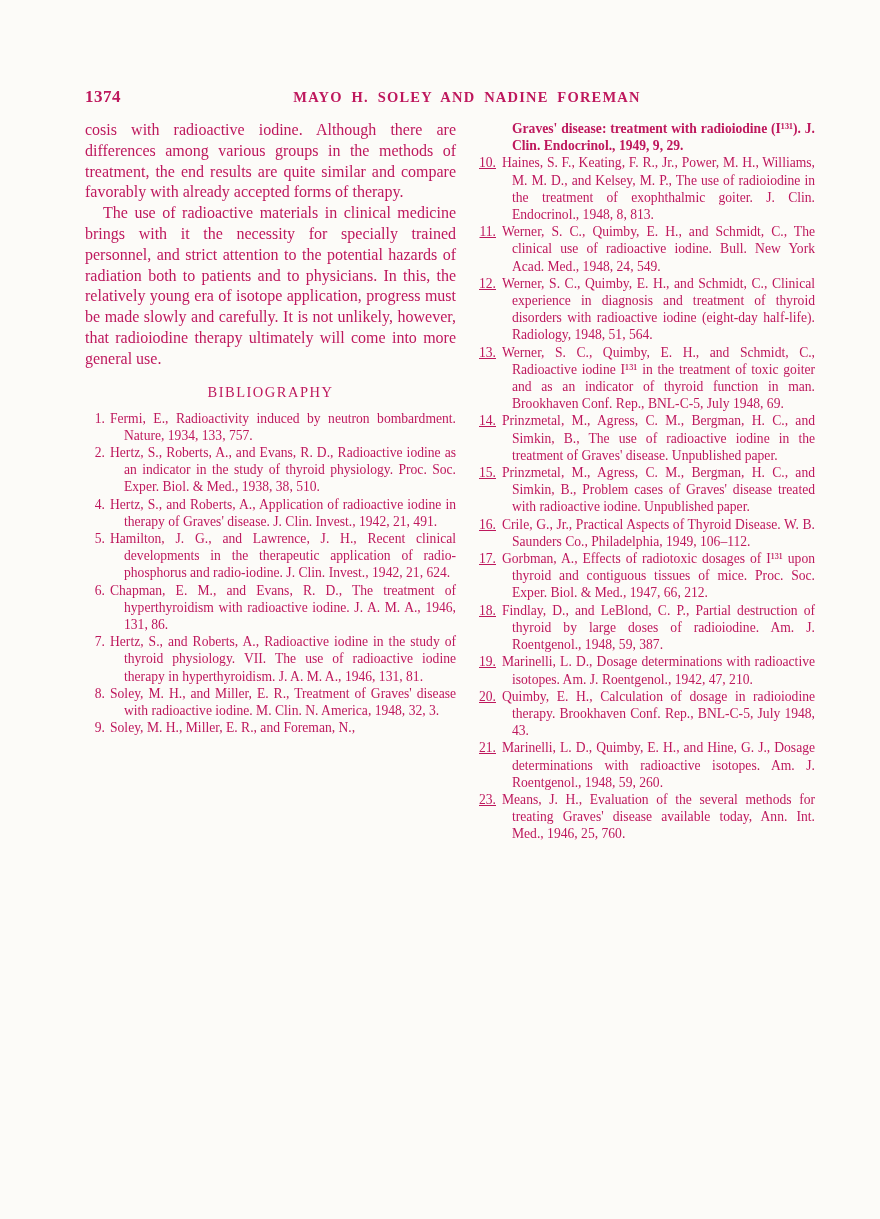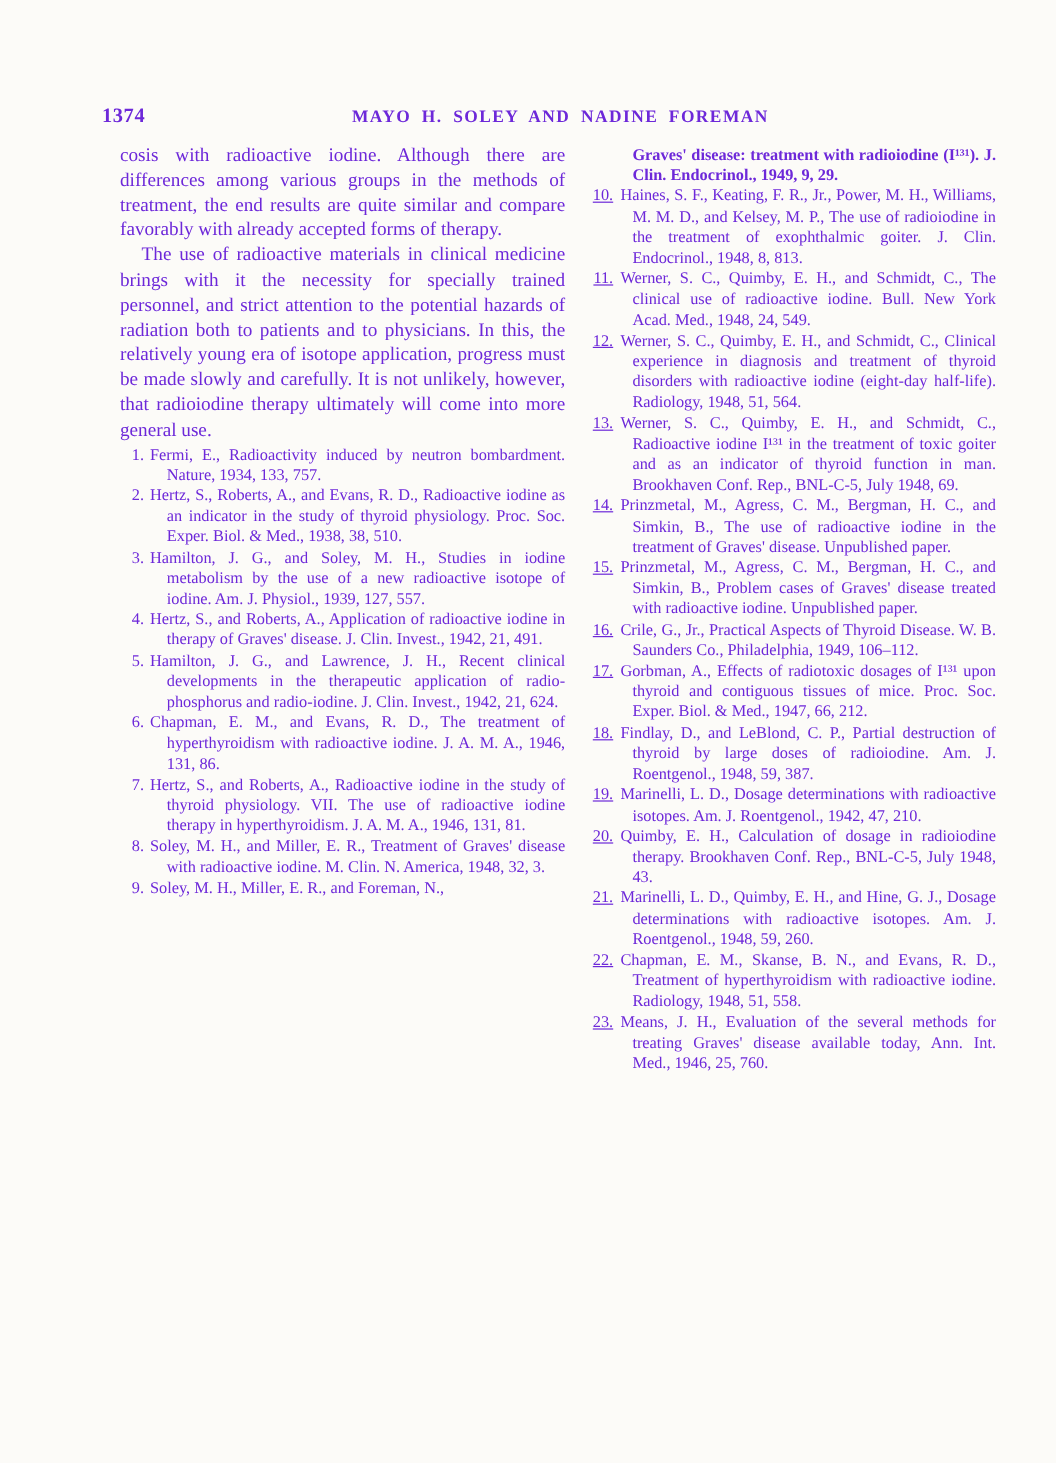--- a/index.html
+++ b/index.html
@@ -9,7 +9,7 @@
     height: 1219px;
     background: #fcfbf8;
     font-family: "Liberation Serif", "DejaVu Serif", serif;
-    color: #6d28d9;
+    color: #be185d;
     overflow: hidden;
   }
   .running-head {

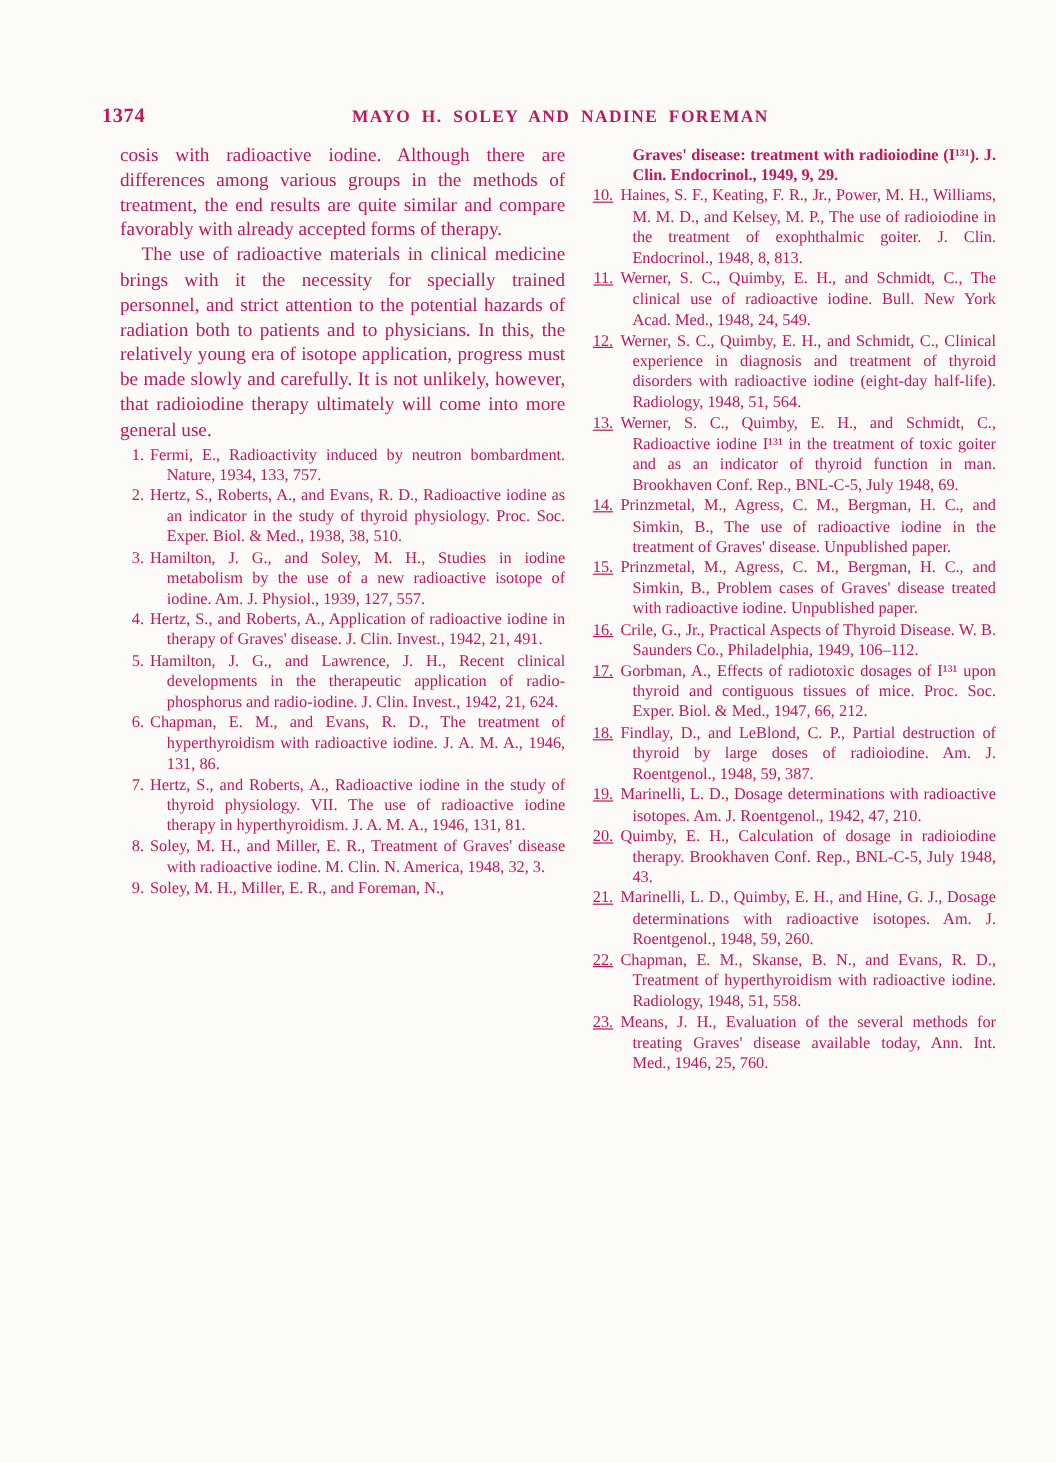--- a/index.html
+++ b/index.html
@@ -36,7 +36,7 @@
   .columns {
     position: absolute;
     top: 120px;
-    left: 100px;
+    left: 85px;
     display: flex;
     gap: 15px;
   }

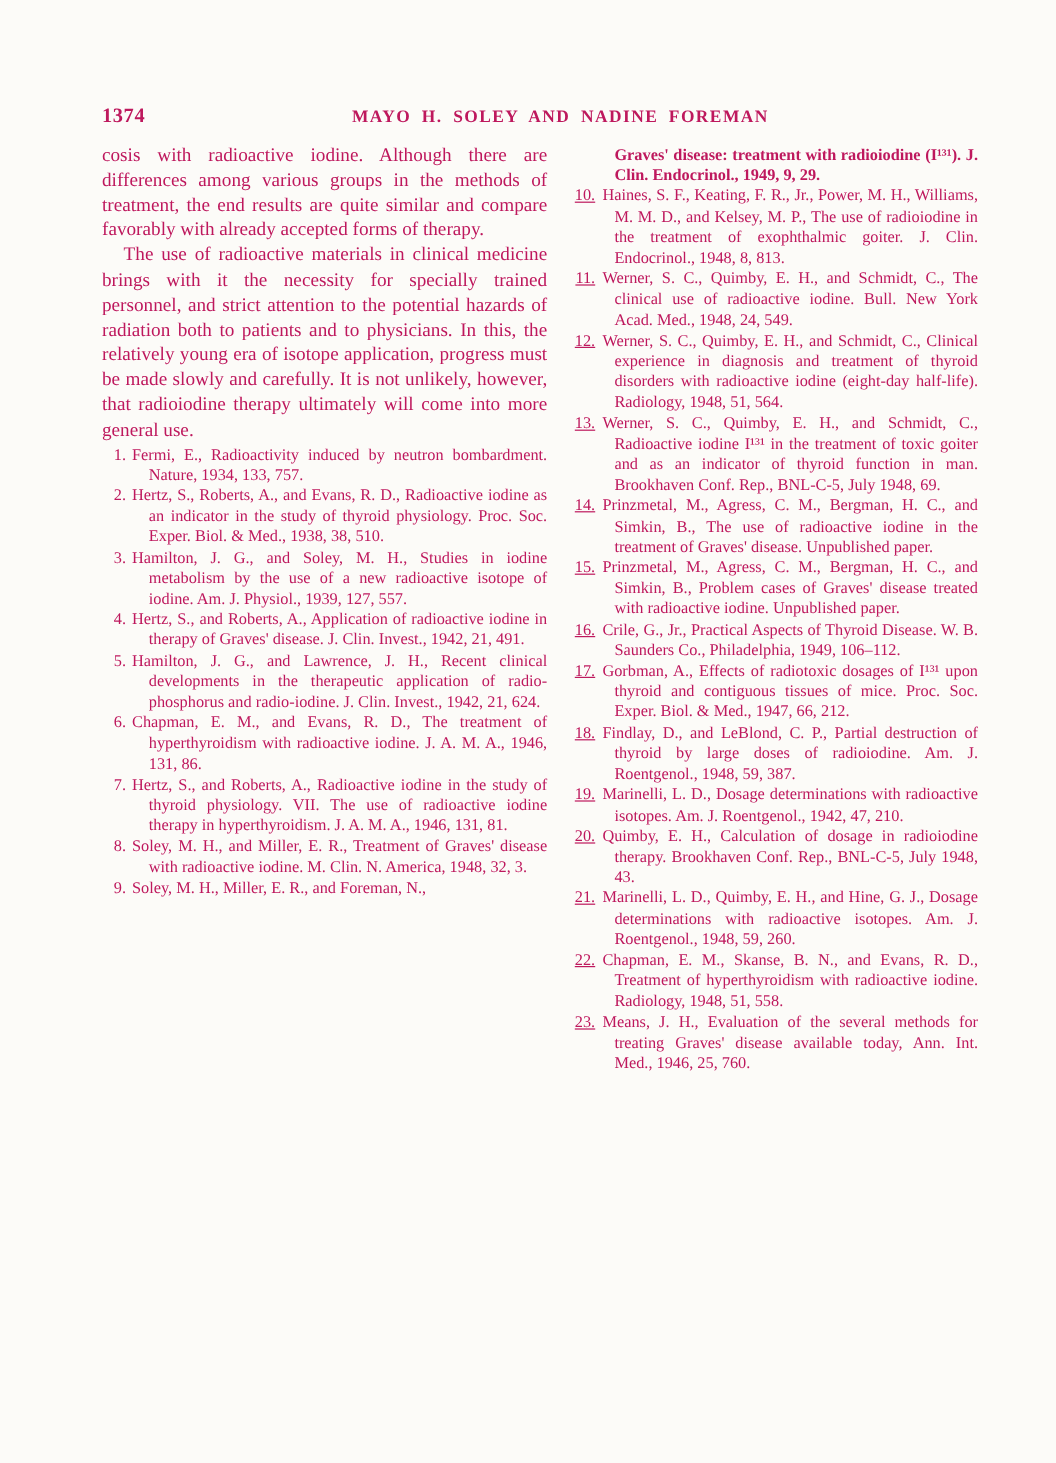--- a/index.html
+++ b/index.html
@@ -98,6 +98,7 @@
       <p class="body-par">cosis with radioactive iodine.  Although there are differences among various groups in the methods of treatment, the end results are quite similar and compare favorably with already accepted forms of therapy.</p>
       <p class="body-par indented">The use of radioactive materials in clinical medicine brings with it the necessity for specially trained personnel, and strict attention to the potential hazards of radiation both to patients and to physicians.  In this, the relatively young era of isotope application, progress must be made slowly and carefully.  It is not unlikely, however, that radioiodine therapy ultimately will come into more general use.</p>
 
+      <div class="bib-heading">BIBLIOGRAPHY</div>
 
       <p class="ref"><span class="ref-num">1.</span><span>Fermi, E., Radioactivity induced by neutron bombardment.  Nature, 1934, 133, 757.</span></p>
       <p class="ref"><span class="ref-num">2.</span><span>Hertz, S., Roberts, A., and Evans, R. D., Radioactive iodine as an indicator in the study of thyroid physiology.  Proc. Soc. Exper. Biol. &amp; Med., 1938, 38, 510.</span></p>

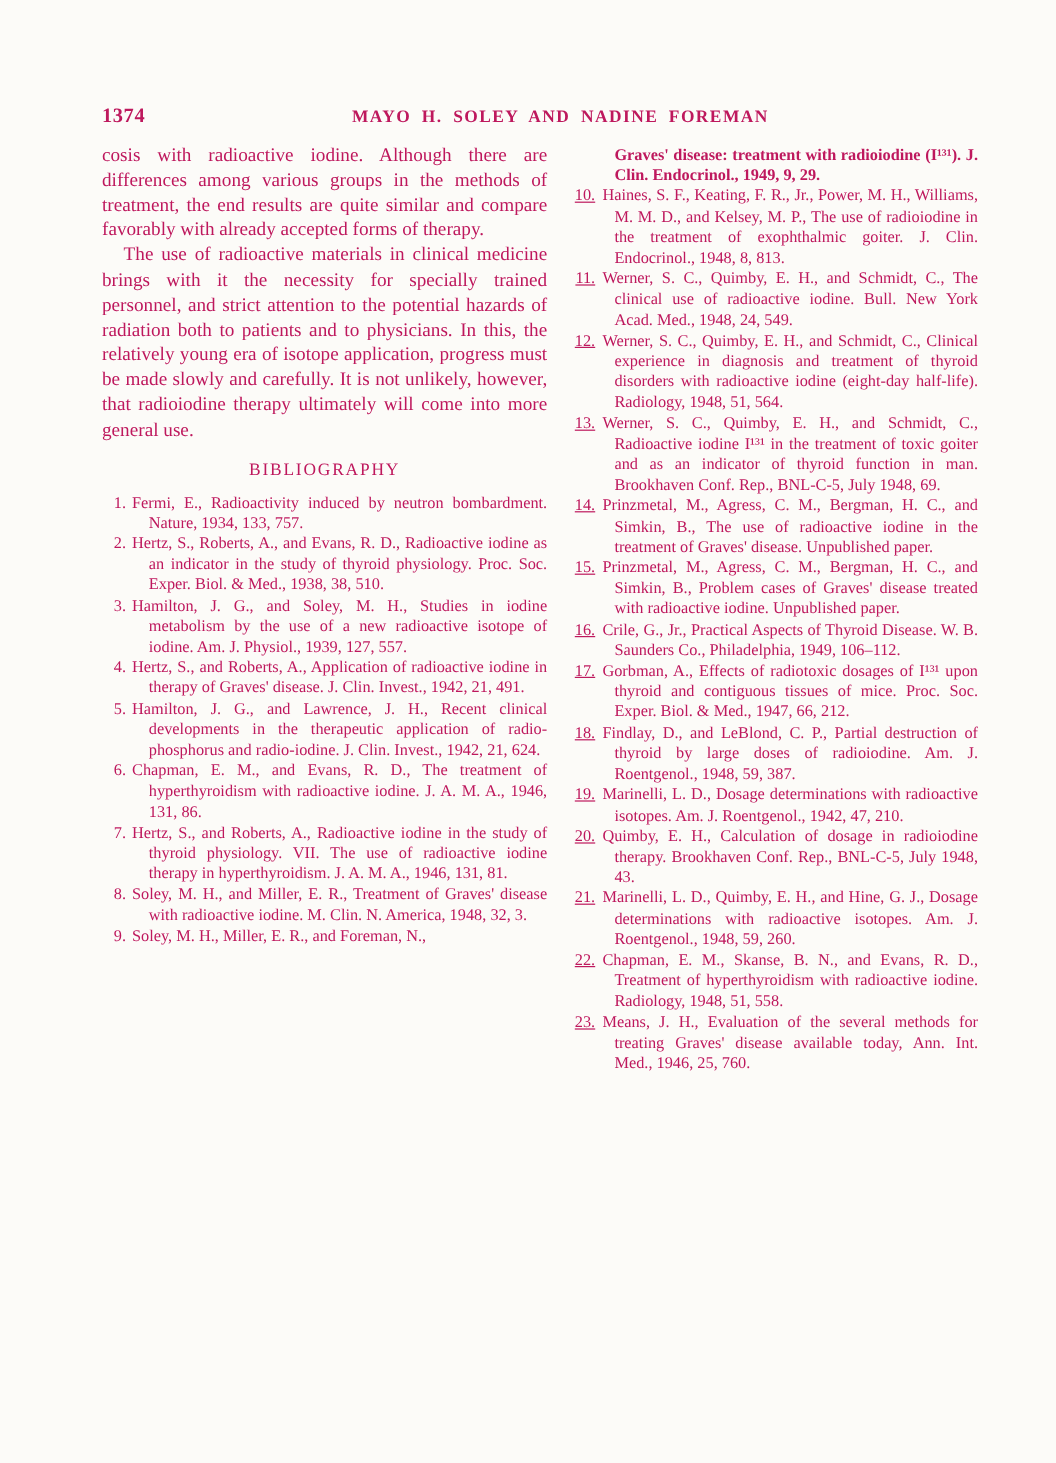--- a/index.html
+++ b/index.html
@@ -102,7 +102,6 @@
 
       <p class="ref"><span class="ref-num">1.</span><span>Fermi, E., Radioactivity induced by neutron bombardment.  Nature, 1934, 133, 757.</span></p>
       <p class="ref"><span class="ref-num">2.</span><span>Hertz, S., Roberts, A., and Evans, R. D., Radioactive iodine as an indicator in the study of thyroid physiology.  Proc. Soc. Exper. Biol. &amp; Med., 1938, 38, 510.</span></p>
-      <p class="ref"><span class="ref-num">3.</span><span>Hamilton, J. G., and Soley, M. H., Studies in iodine metabolism by the use of a new radioactive isotope of iodine.  Am. J. Physiol., 1939, 127, 557.</span></p>
       <p class="ref"><span class="ref-num">4.</span><span>Hertz, S., and Roberts, A., Application of radioactive iodine in therapy of Graves' disease.  J. Clin. Invest., 1942, 21, 491.</span></p>
       <p class="ref"><span class="ref-num">5.</span><span>Hamilton, J. G., and Lawrence, J. H., Recent clinical developments in the therapeutic application of radio-phosphorus and radio-iodine.  J. Clin. Invest., 1942, 21, 624.</span></p>
       <p class="ref"><span class="ref-num">6.</span><span>Chapman, E. M., and Evans, R. D., The treatment of hyperthyroidism with radioactive iodine.  J. A. M. A., 1946, 131, 86.</span></p>

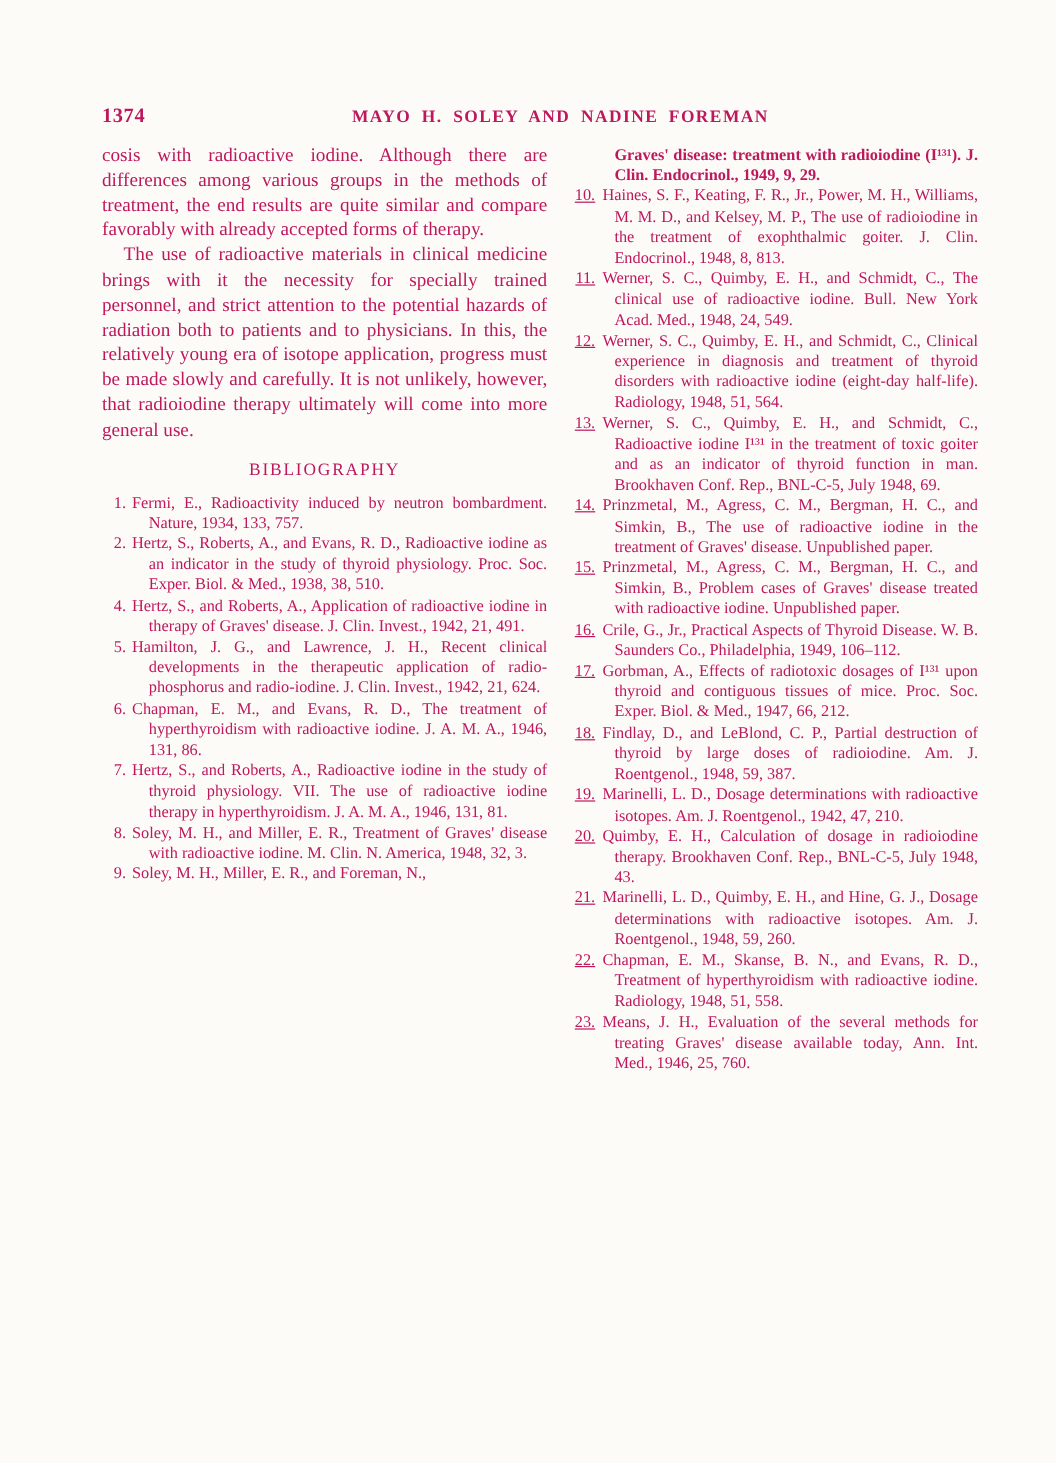--- a/index.html
+++ b/index.html
@@ -125,7 +125,6 @@
       <p class="ref"><span class="ref-num">19.</span><span>Marinelli, L. D., Dosage determinations with radioactive isotopes.  Am. J. Roentgenol., 1942, 47, 210.</span></p>
       <p class="ref"><span class="ref-num">20.</span><span>Quimby, E. H., Calculation of dosage in radioiodine therapy.  Brookhaven Conf. Rep., BNL-C-5, July 1948, 43.</span></p>
       <p class="ref"><span class="ref-num">21.</span><span>Marinelli, L. D., Quimby, E. H., and Hine, G. J., Dosage determinations with radioactive isotopes. Am. J. Roentgenol., 1948, 59, 260.</span></p>
-      <p class="ref"><span class="ref-num">22.</span><span>Chapman, E. M., Skanse, B. N., and Evans, R. D., Treatment of hyperthyroidism with radioactive iodine.  Radiology, 1948, 51, 558.</span></p>
       <p class="ref"><span class="ref-num">23.</span><span>Means, J. H., Evaluation of the several methods for treating Graves' disease available today, Ann. Int. Med., 1946, 25, 760.</span></p>
     </div>
 

